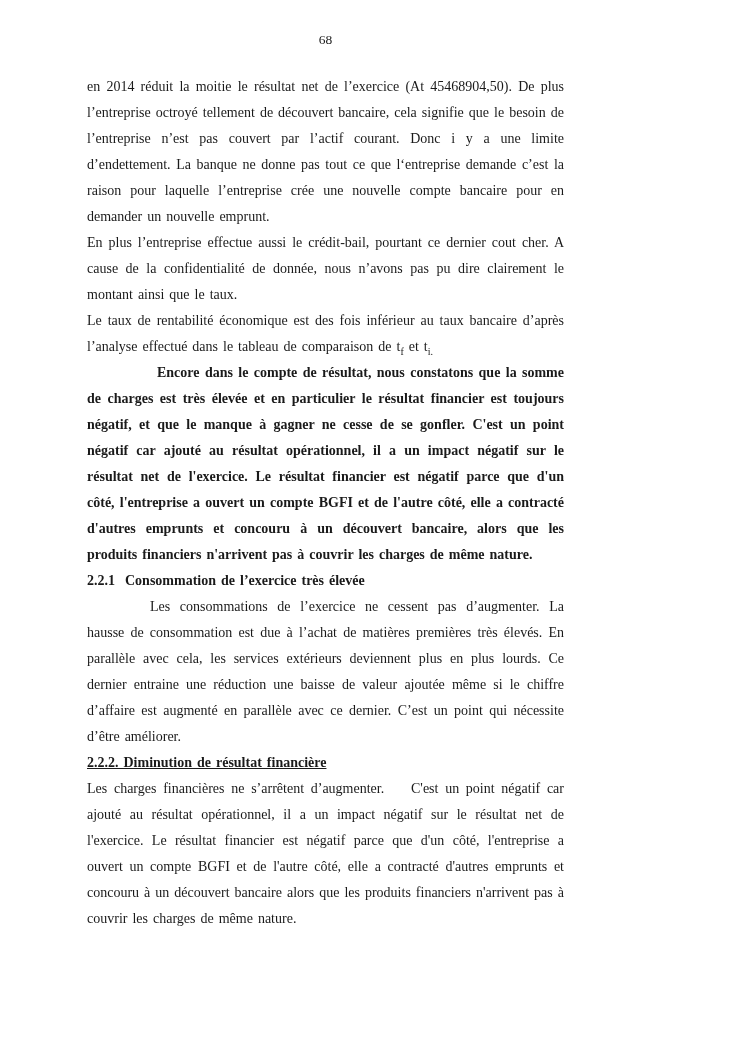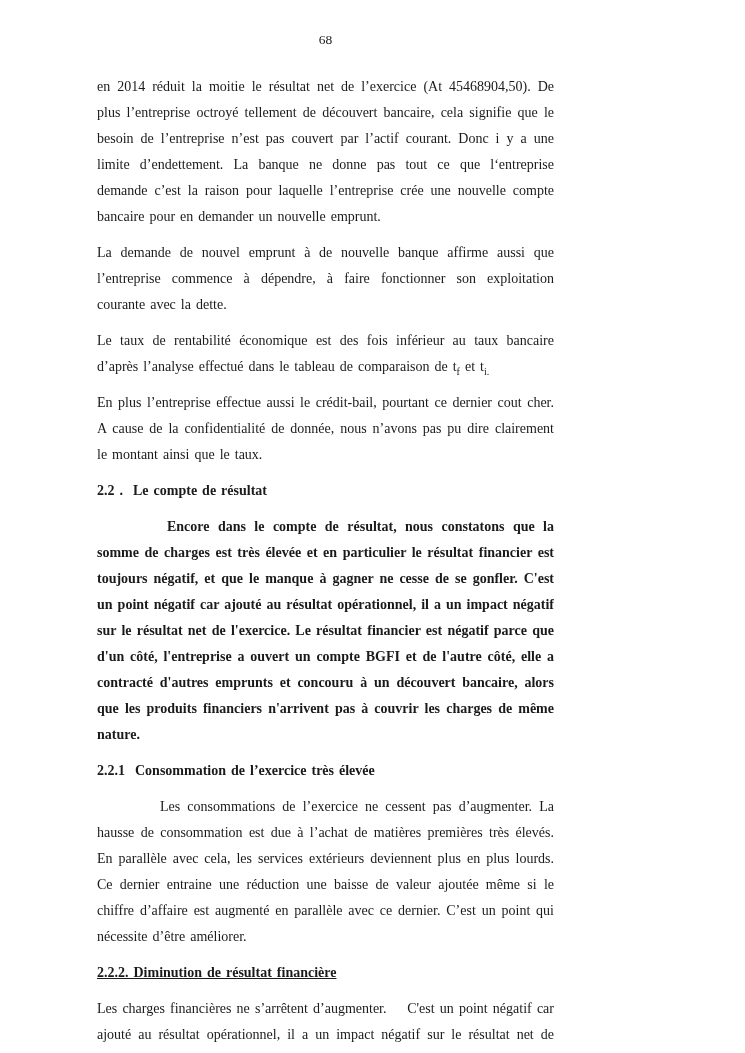--- a/index.html
+++ b/index.html
@@ -25,7 +25,7 @@
     margin-bottom: 24px;
   }
   .body-text p {
-    margin: 10px;
+    margin: 0;
     font-size: 14px;
     line-height: 26px;
     text-align: justify;

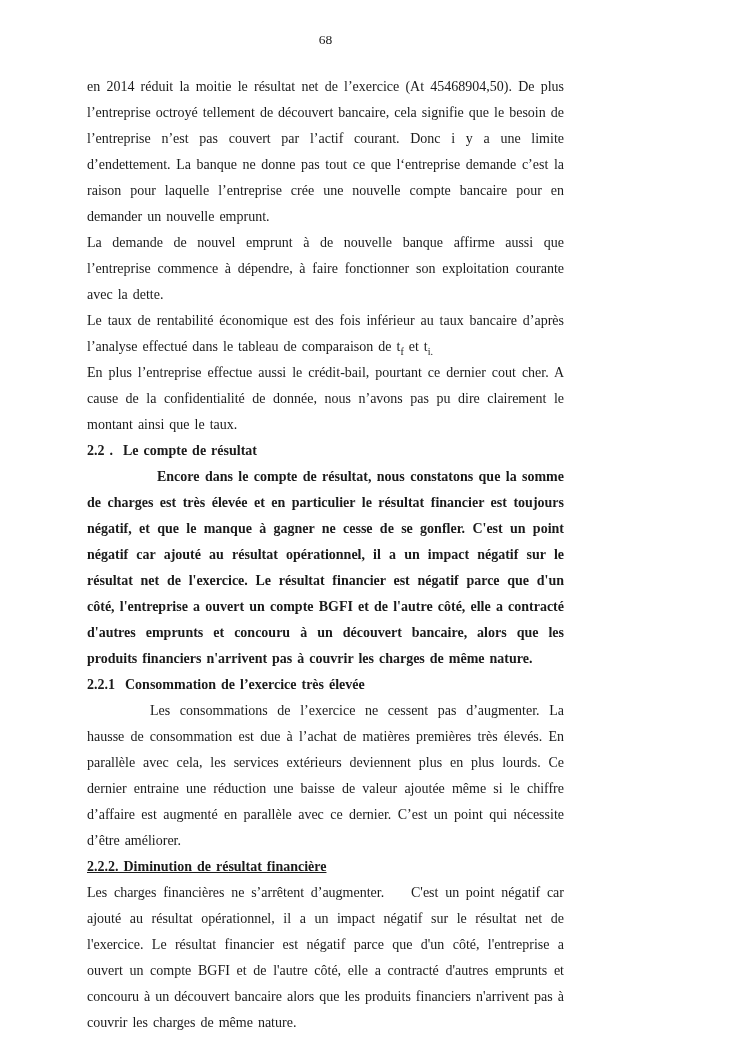--- a/index.html
+++ b/index.html
@@ -60,7 +60,6 @@
 
     <p>en 2014 réduit la moitie le résultat net de l’exercice (At 45468904,50). De plus l’entreprise octroyé tellement de découvert bancaire, cela signifie que le besoin de l’entreprise n’est pas couvert par l’actif courant. Donc i y a une limite d’endettement. La banque ne donne pas tout ce que l‘entreprise demande c’est la raison pour laquelle l’entreprise crée une nouvelle compte bancaire pour en demander un nouvelle emprunt.</p>
 
-    <p>La demande de nouvel emprunt à de nouvelle banque affirme aussi que l’entreprise commence à dépendre, à faire fonctionner son exploitation courante avec la dette.</p>
 
     <p><span>Le taux de rentabilité économique est des fois inférieur au taux bancaire d’après l’analyse effectué dans le tableau de comparaison de t</span><span class="sub">f</span><span> et t</span><span class="sub">i.</span></p>
 

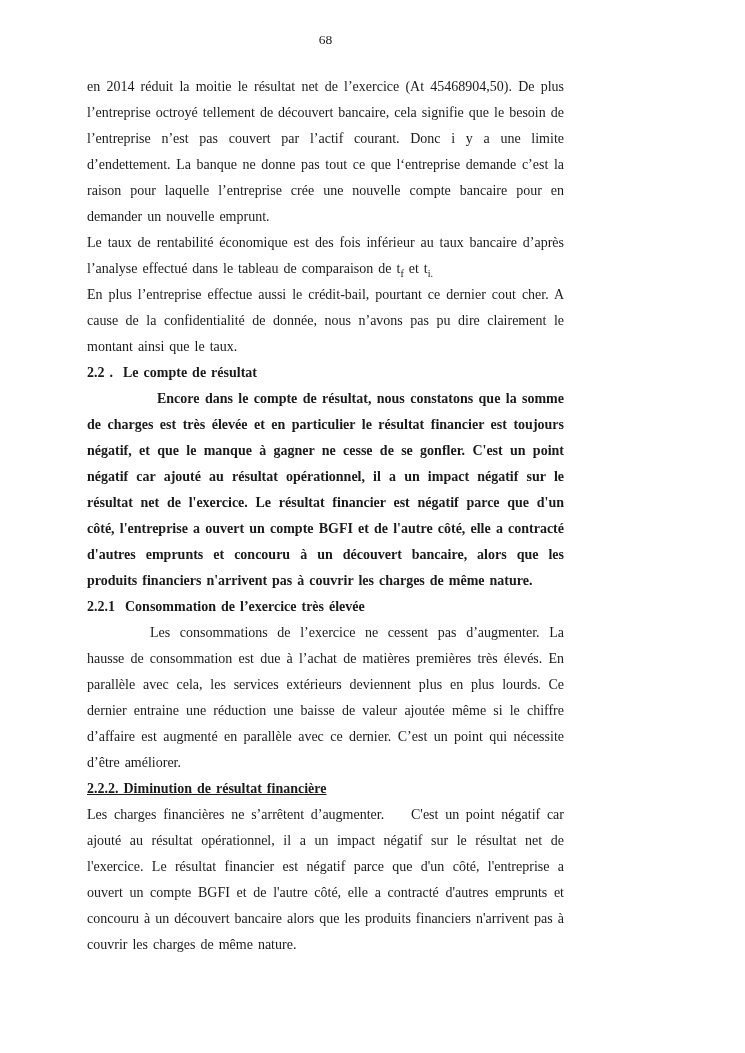--- a/index.html
+++ b/index.html
@@ -61,9 +61,9 @@
     <p>en 2014 réduit la moitie le résultat net de l’exercice (At 45468904,50). De plus l’entreprise octroyé tellement de découvert bancaire, cela signifie que le besoin de l’entreprise n’est pas couvert par l’actif courant. Donc i y a une limite d’endettement. La banque ne donne pas tout ce que l‘entreprise demande c’est la raison pour laquelle l’entreprise crée une nouvelle compte bancaire pour en demander un nouvelle emprunt.</p>
 
 
+    <p>En plus l’entreprise effectue aussi le crédit-bail, pourtant ce dernier cout cher. A cause de la confidentialité de donnée, nous n’avons pas pu dire clairement le montant ainsi que le taux.</p>
+
     <p><span>Le taux de rentabilité économique est des fois inférieur au taux bancaire d’après l’analyse effectué dans le tableau de comparaison de t</span><span class="sub">f</span><span> et t</span><span class="sub">i.</span></p>
-
-    <p>En plus l’entreprise effectue aussi le crédit-bail, pourtant ce dernier cout cher. A cause de la confidentialité de donnée, nous n’avons pas pu dire clairement le montant ainsi que le taux.</p>
 
     <p class="heading h-2-2">2.2 .&nbsp; Le compte de résultat</p>
 

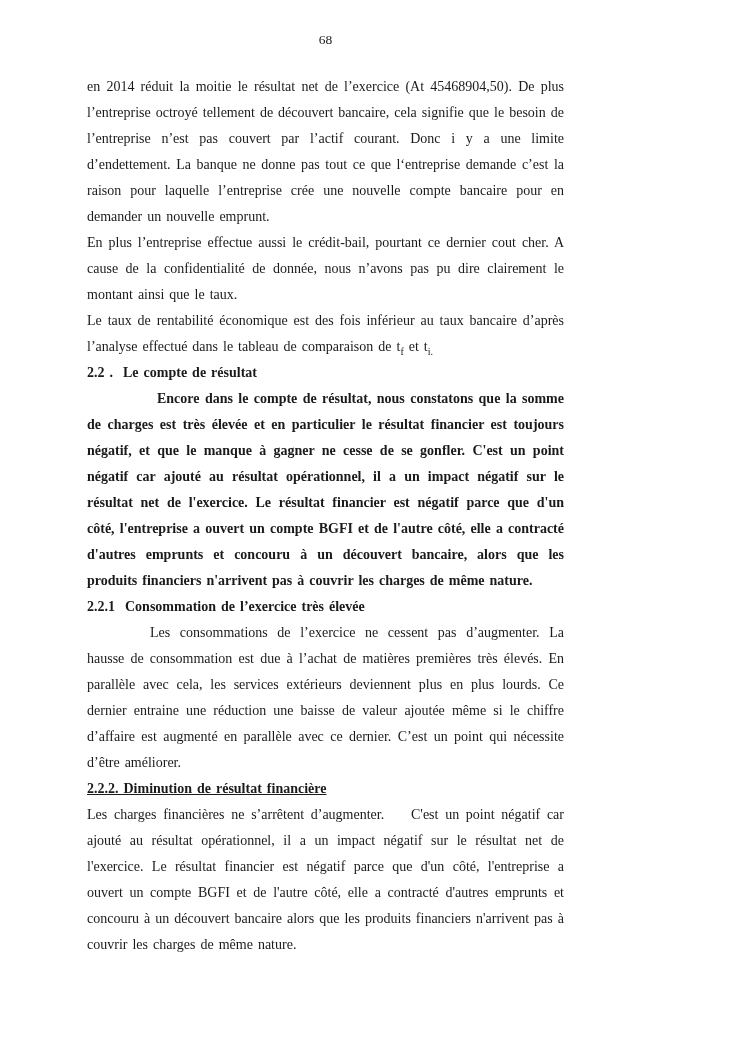--- a/index.html
+++ b/index.html
@@ -65,7 +65,6 @@
 
     <p><span>Le taux de rentabilité économique est des fois inférieur au taux bancaire d’après l’analyse effectué dans le tableau de comparaison de t</span><span class="sub">f</span><span> et t</span><span class="sub">i.</span></p>
 
-    <p class="heading h-2-2">2.2 .&nbsp; Le compte de résultat</p>
 
     <p class="indent-70">Encore dans le compte de résultat, nous constatons que la somme de charges est très élevée et en particulier le résultat financier est toujours négatif, et que le manque à gagner ne cesse de se gonfler. C'est un point négatif car ajouté au résultat opérationnel, il a un impact négatif sur le résultat net de l'exercice. Le résultat financier est négatif parce que d'un côté, l'entreprise a ouvert un compte BGFI et de l'autre côté, elle a contracté d'autres emprunts et concouru à un découvert bancaire, alors que les produits financiers n'arrivent pas à couvrir les charges de même nature.</p>
 

